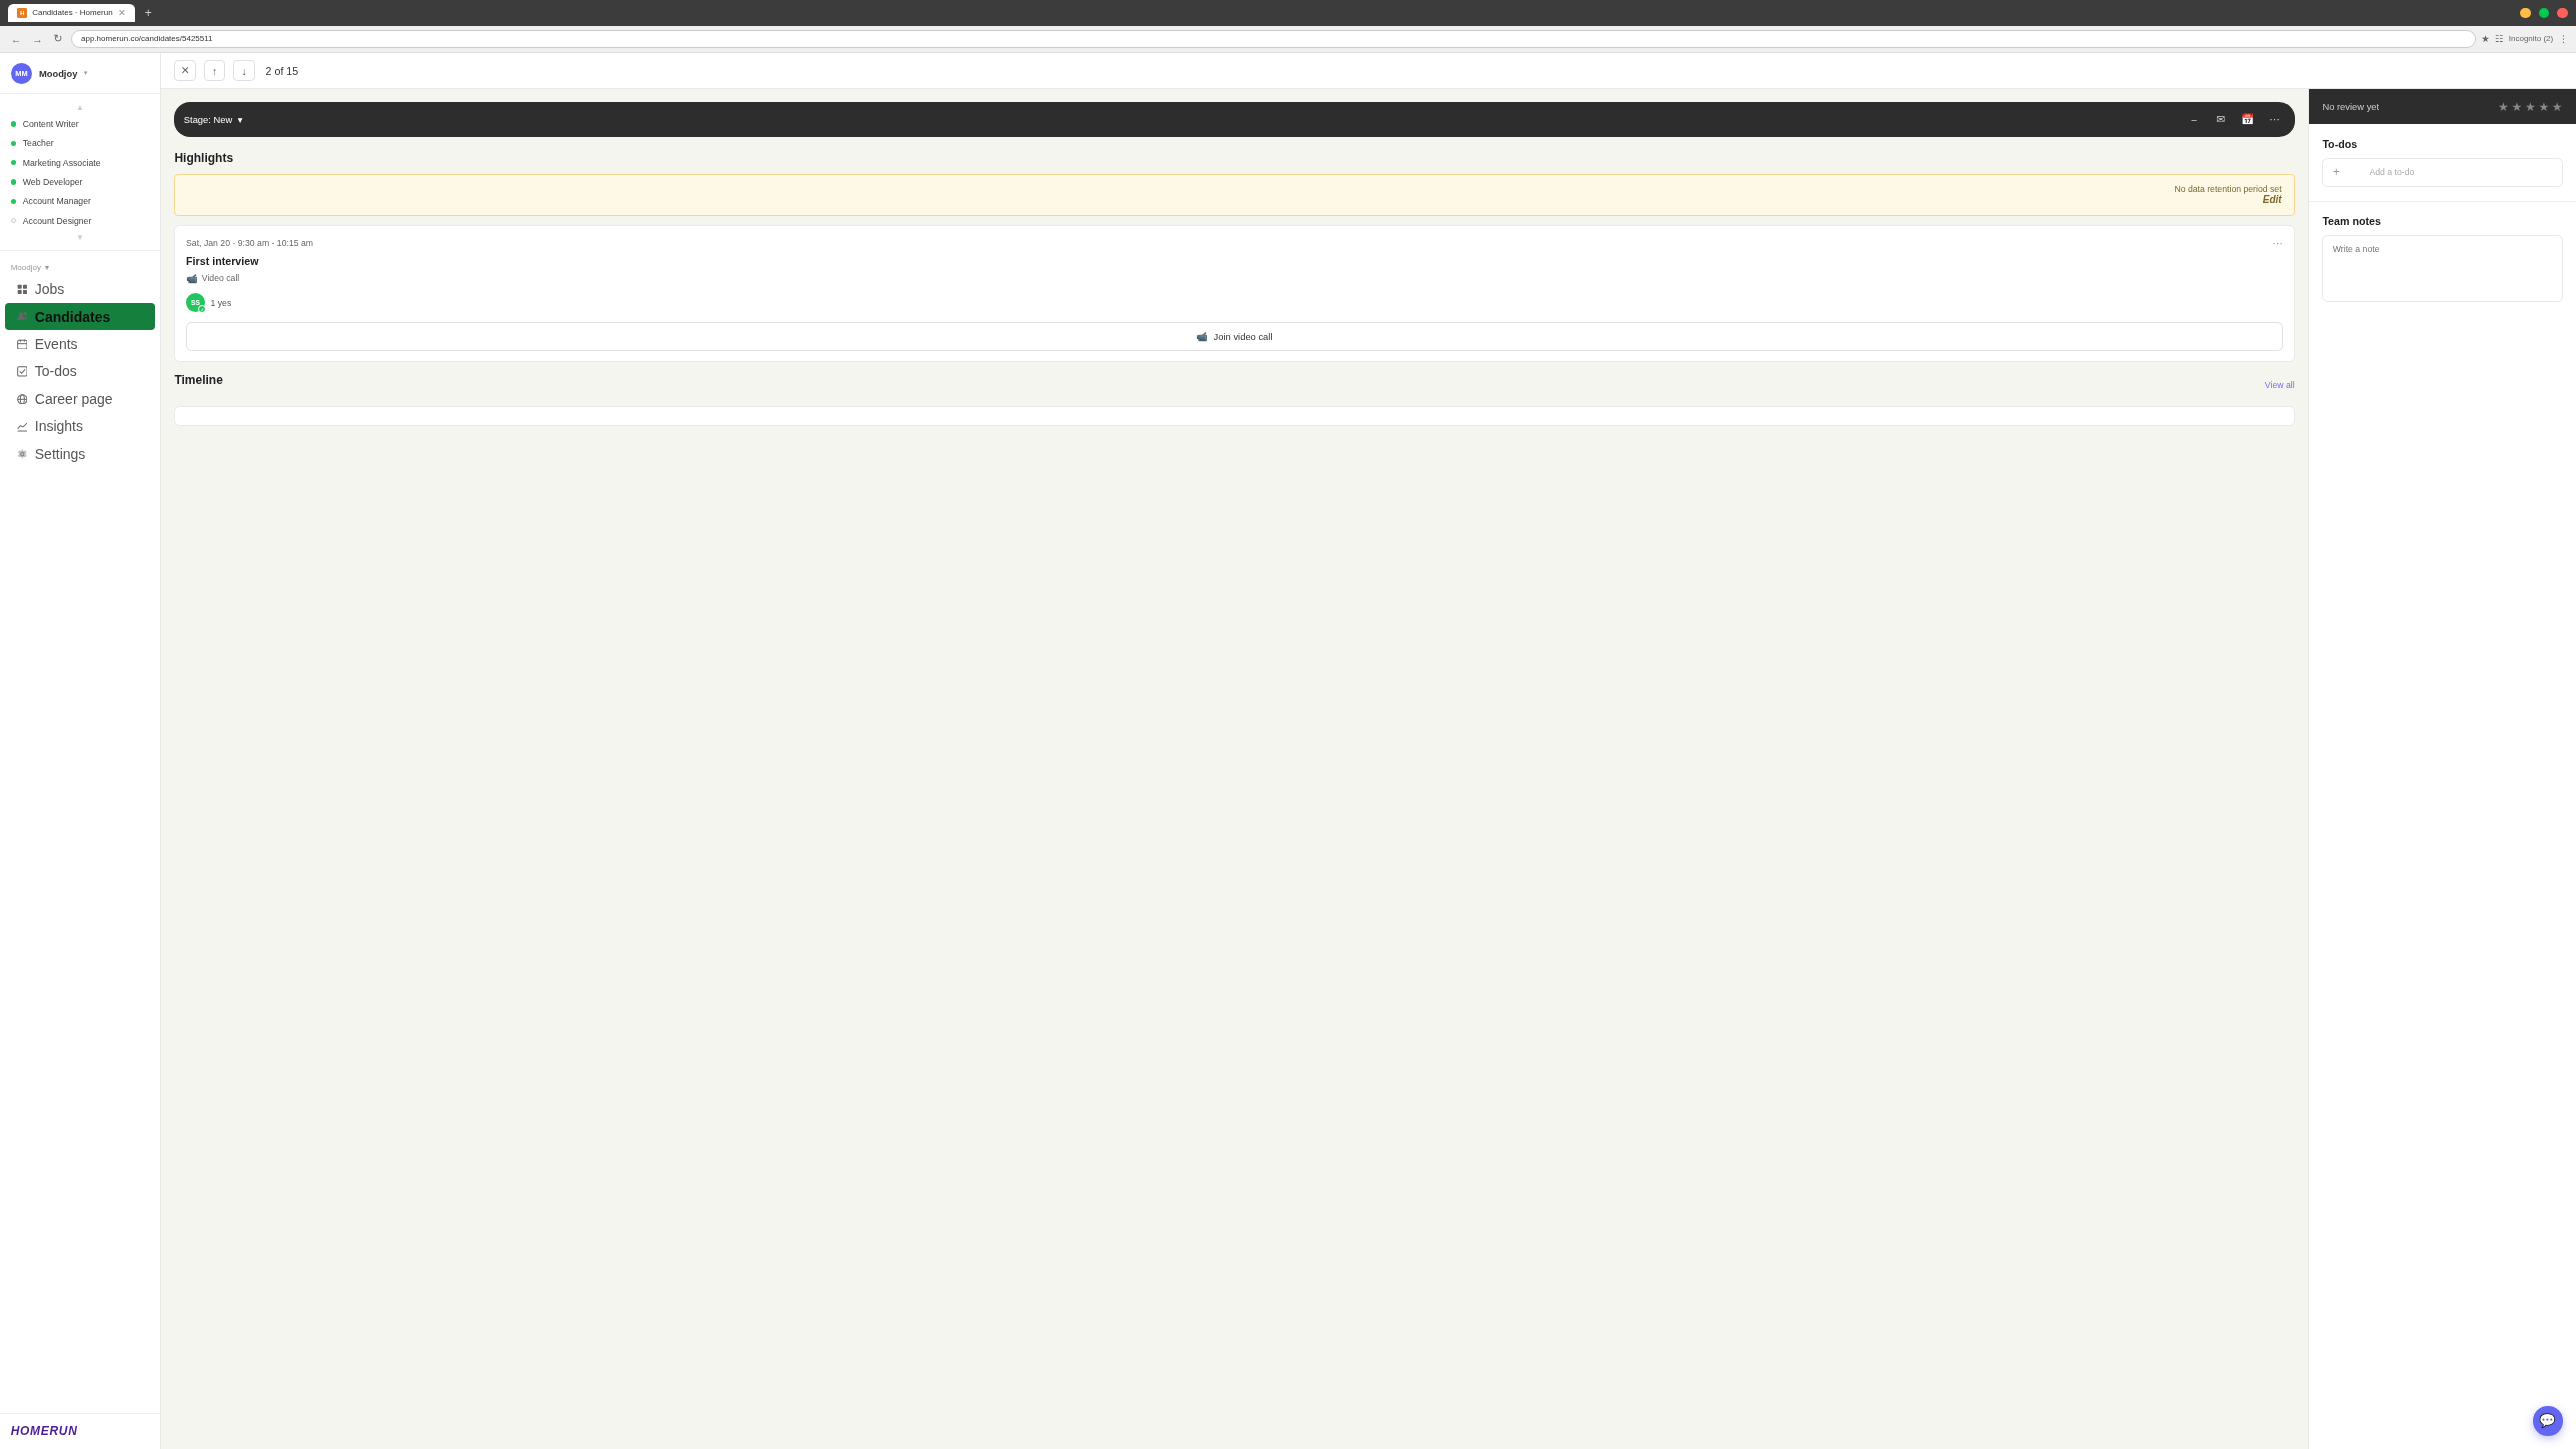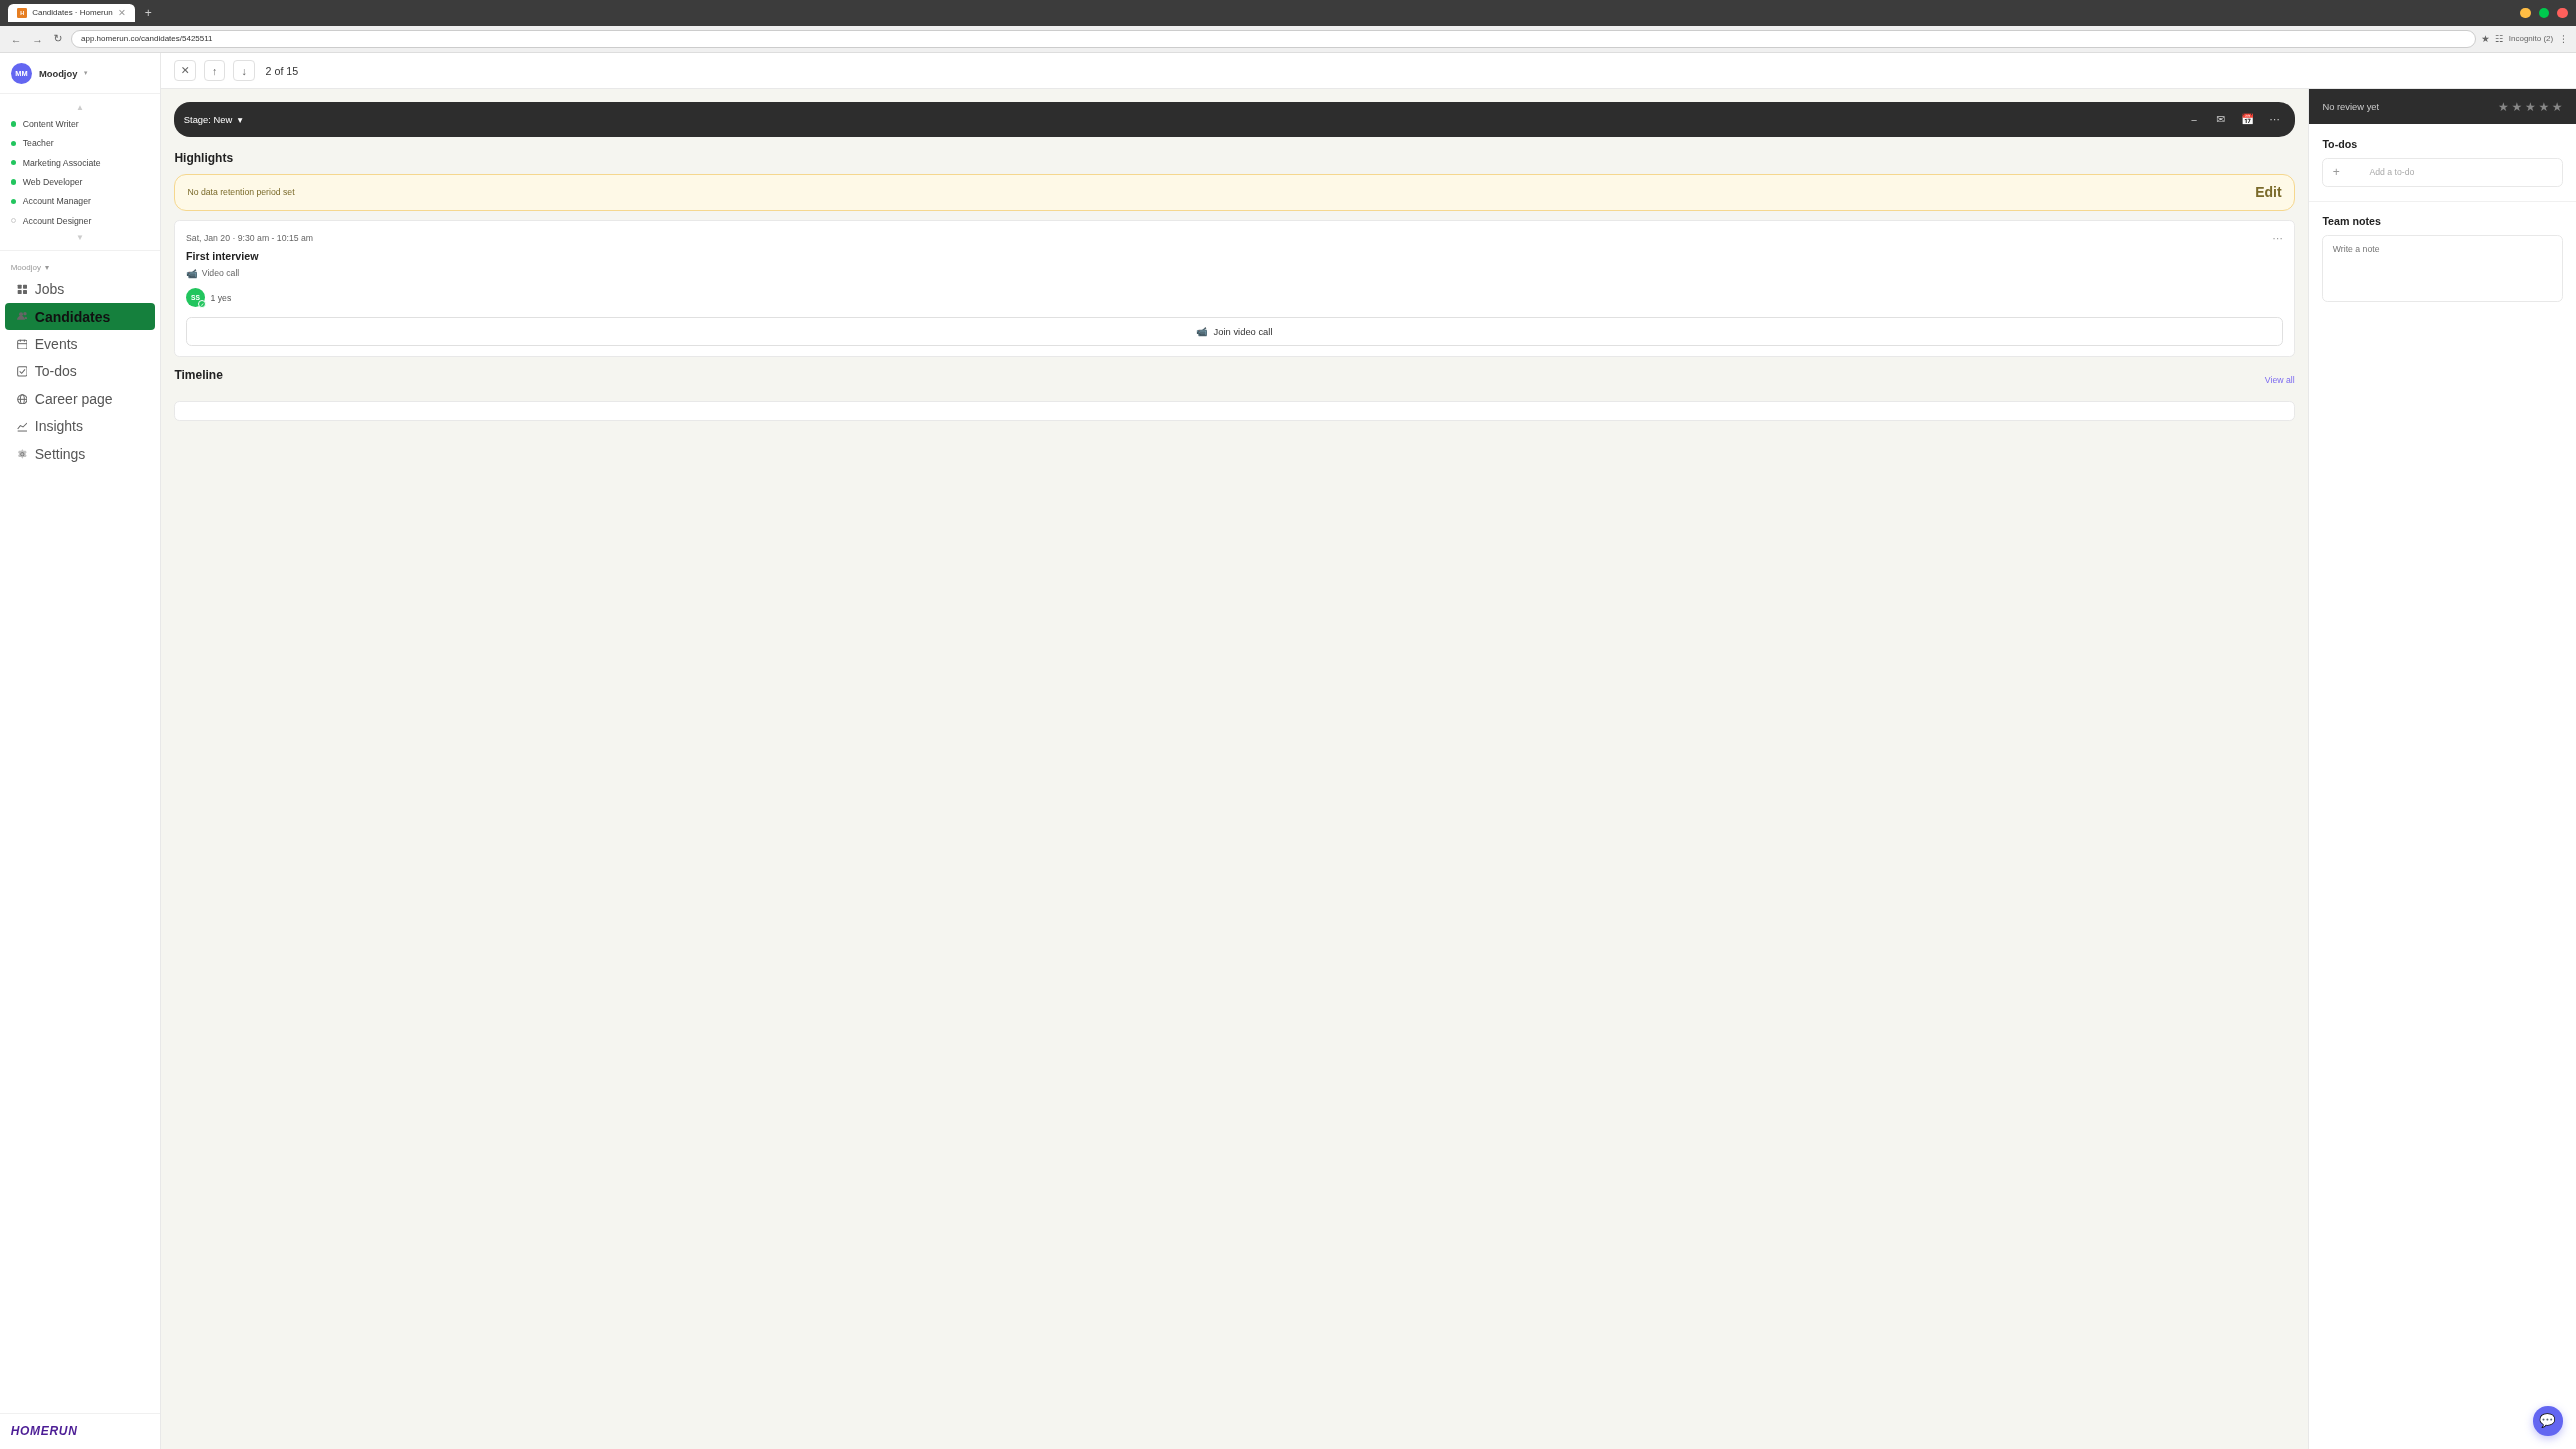--- a/index.html
+++ b/index.html
@@ -75,7 +75,7 @@
     
     .section-title { font-size: 12px; font-weight: 600; color: #222; margin-bottom: 9.4px; }
 
-    .warning-banner { background: #fef9e7; border: 0.7px solid #f5d78e; border-radius: 12px; padding: 9.4px 12px; display: flex; align-items: center; justify-content: space-between; margin-bottom: 9.4px; }
+    .warning-banner { background: #fef9e7; border: 0.7px solid #f5d78e; border-radius: 4px; padding: 9.4px 12px; display: flex; align-items: flex-end; justify-content: space-between; margin-bottom: 9.4px; flex-direction: column; }
     .warning-text { color: #7a6a2a; font-size: 8.7px; }
     .edit-btn { color: #7a6a2a; font-size: 14px; font-weight: 600; cursor: pointer; background: none; border: none; }
 

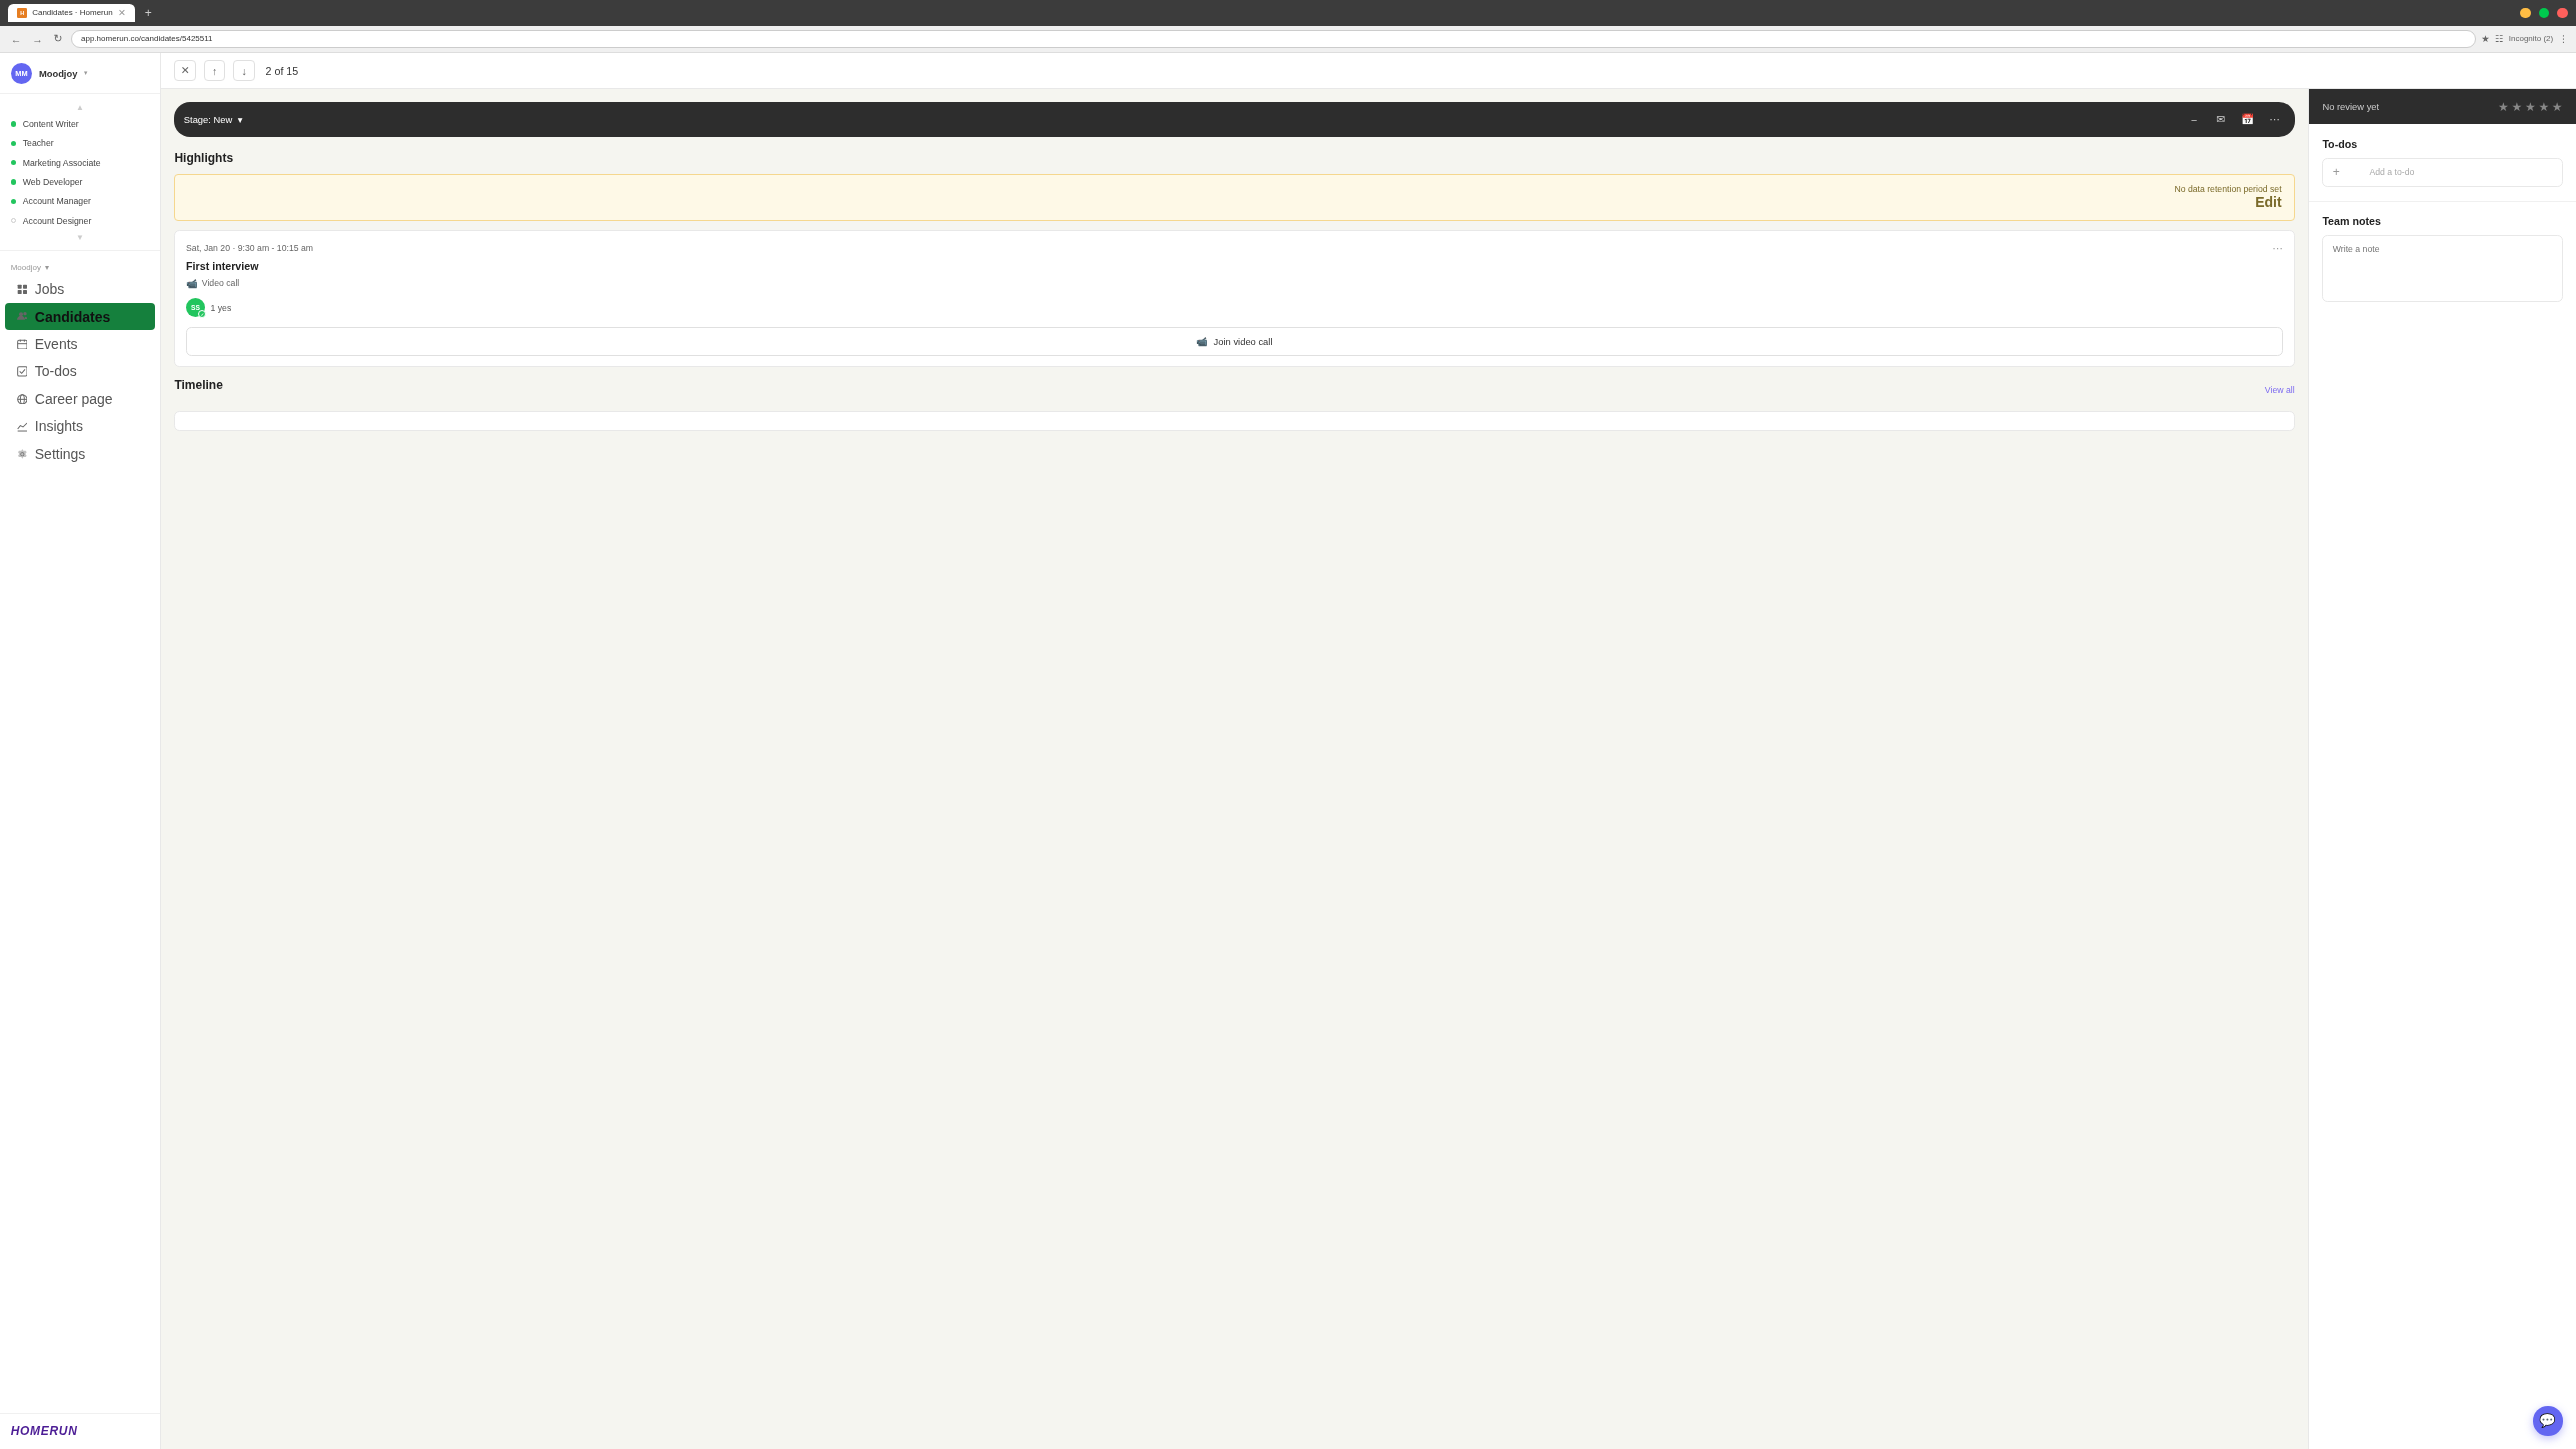--- a/index.html
+++ b/index.html
@@ -77,7 +77,7 @@
 
     .warning-banner { background: #fef9e7; border: 0.7px solid #f5d78e; border-radius: 4px; padding: 9.4px 12px; display: flex; align-items: flex-end; justify-content: space-between; margin-bottom: 9.4px; flex-direction: column; }
     .warning-text { color: #7a6a2a; font-size: 8.7px; }
-    .edit-btn { color: #7a6a2a; font-size: 14px; font-weight: 600; cursor: pointer; background: none; border: none; }
+    .edit-btn { color: #7a6a2a; font-size: 10px; font-weight: 600; cursor: pointer; background: none; border: none; font-style: italic; }
 
     
     .interview-card { background: #fff; border-radius: 5.4px; border: 0.7px solid #e8e8e8; padding: 10.7px; margin-bottom: 10.7px; }

